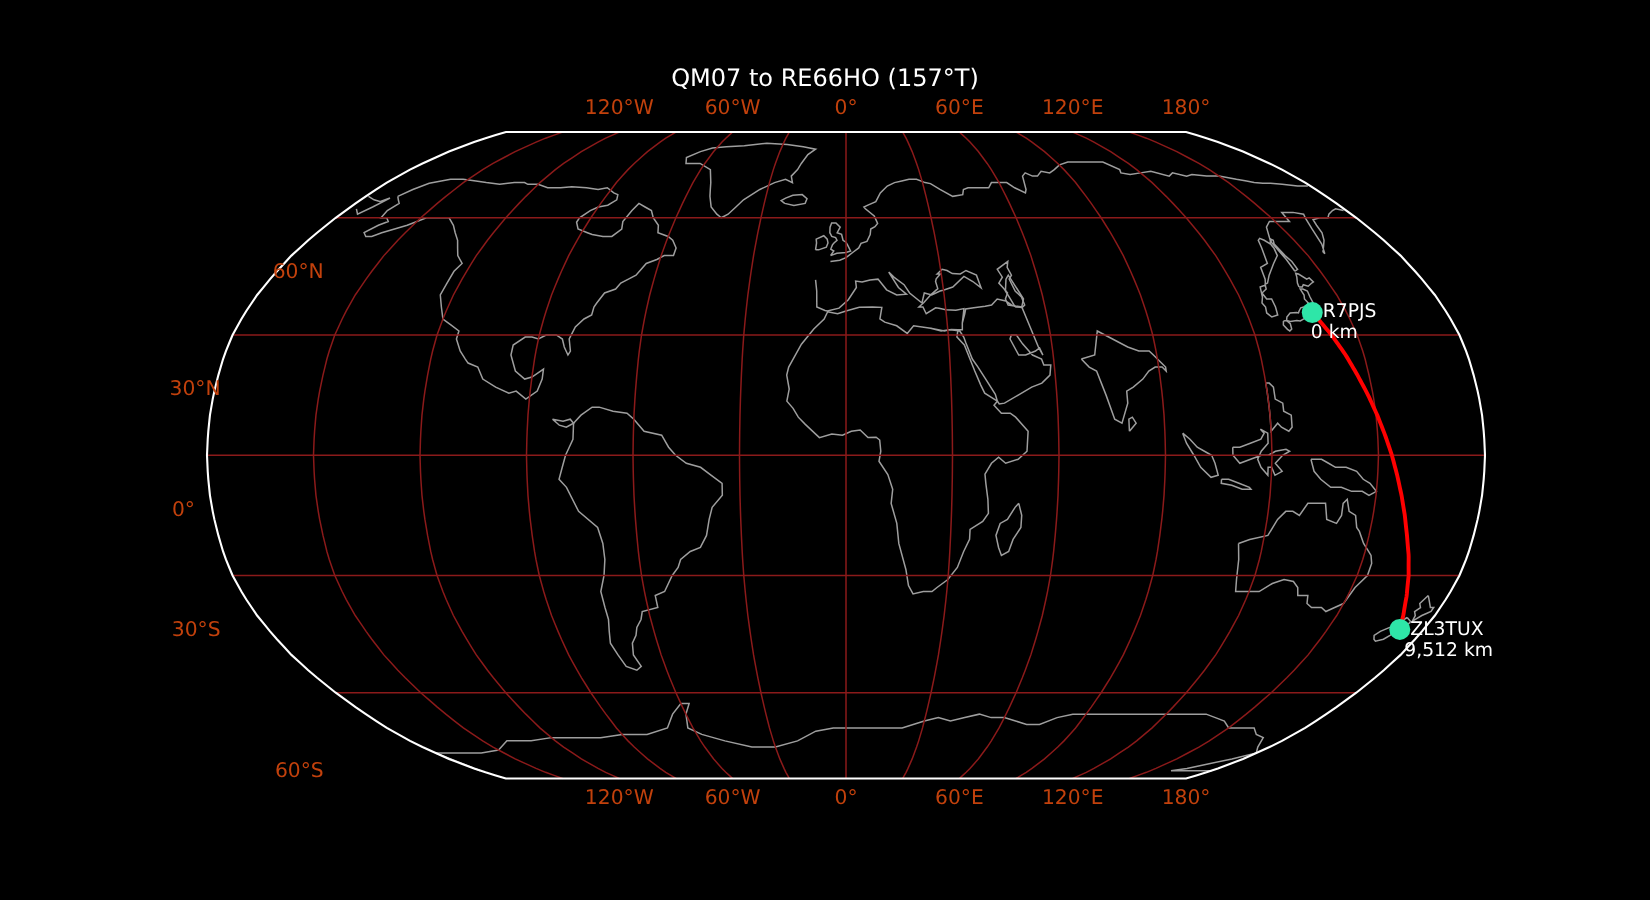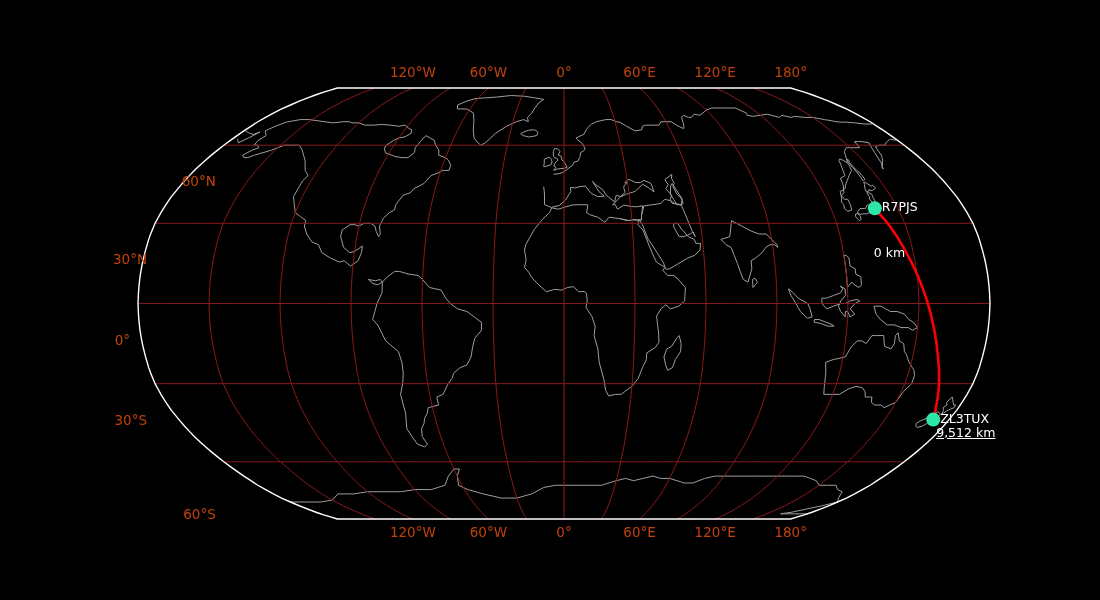--- a/index.html
+++ b/index.html
@@ -26,6 +26,7 @@
 
 <div id="root">
 
+  <div class="subtitle">QM07 to RE66HO (157°T)</div>
 
   <div id="mapwrap">
     <svg id="mapsvg" width="1100" height="600">

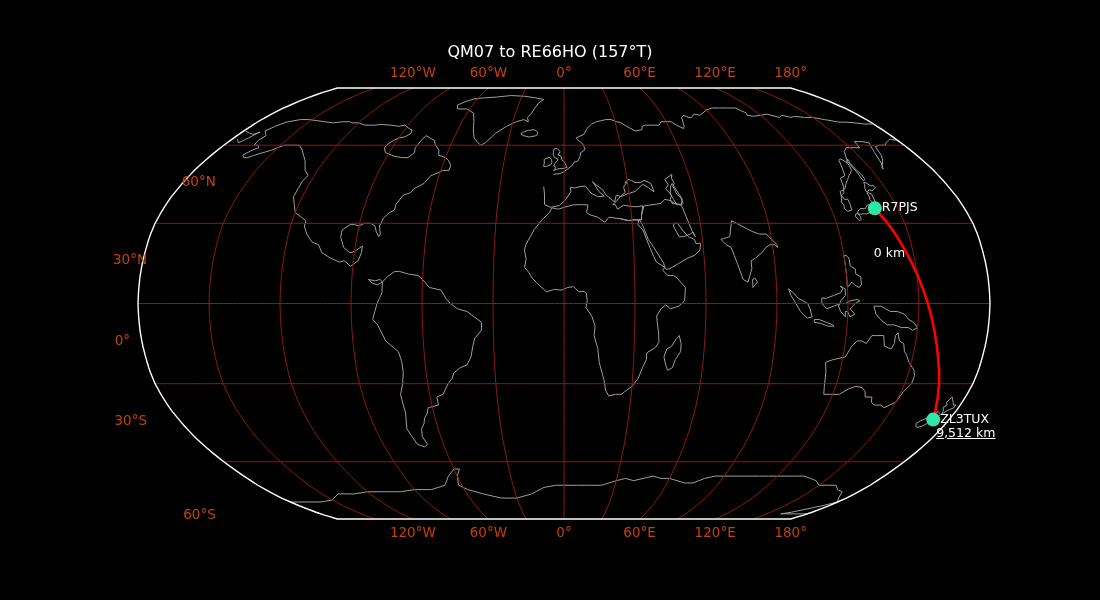--- a/index.html
+++ b/index.html
@@ -95,7 +95,7 @@
   <div id="labels">
       <div class="mk-label" style="left: 881.841px; top: 200.375px;">
         <div>R7PJS</div>
-        <div style="margin-left: -8px; margin-top: 32px;">0 km</div>
+        <div style="margin-left: -8px;">0 km</div>
       </div>
       <div class="mk-label" style="left: 940.198px; top: 411.592px;">
         <div>ZL3TUX</div>

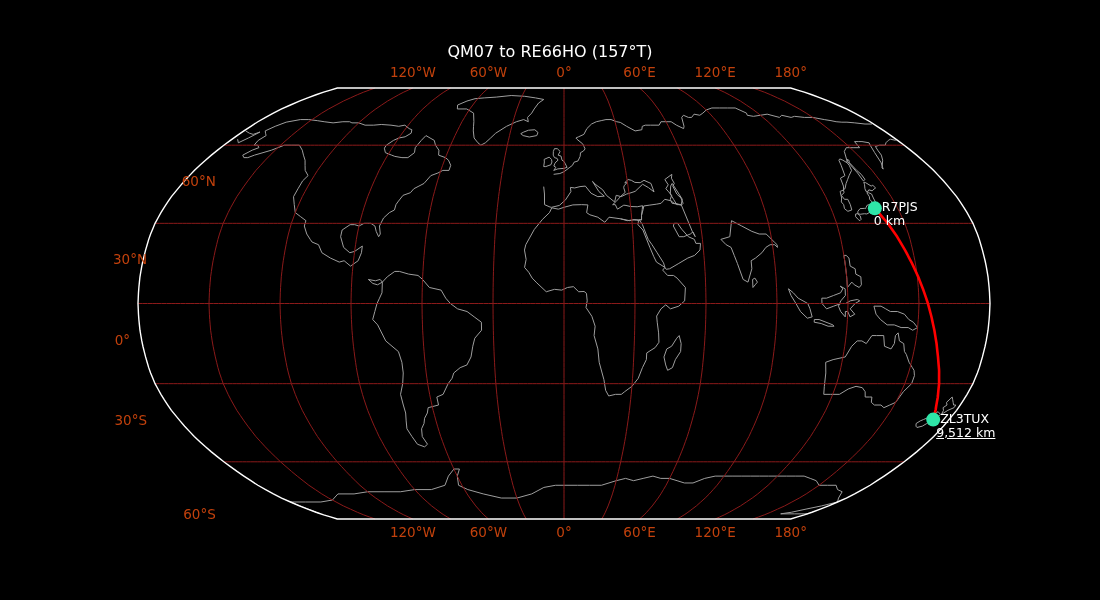--- a/index.html
+++ b/index.html
@@ -99,7 +99,7 @@
       </div>
       <div class="mk-label" style="left: 940.198px; top: 411.592px;">
         <div>ZL3TUX</div>
-        <div style="margin-left: -4px; text-decoration: underline;">9,512 km</div>
+        <div style="margin-left: -4px;">9,512 km</div>
       </div>
       <div class="lonlab" style="left: 564px; top: 64px;">0°</div>
       <div class="lonlab" style="left: 564px; top: 524px;">0°</div>

